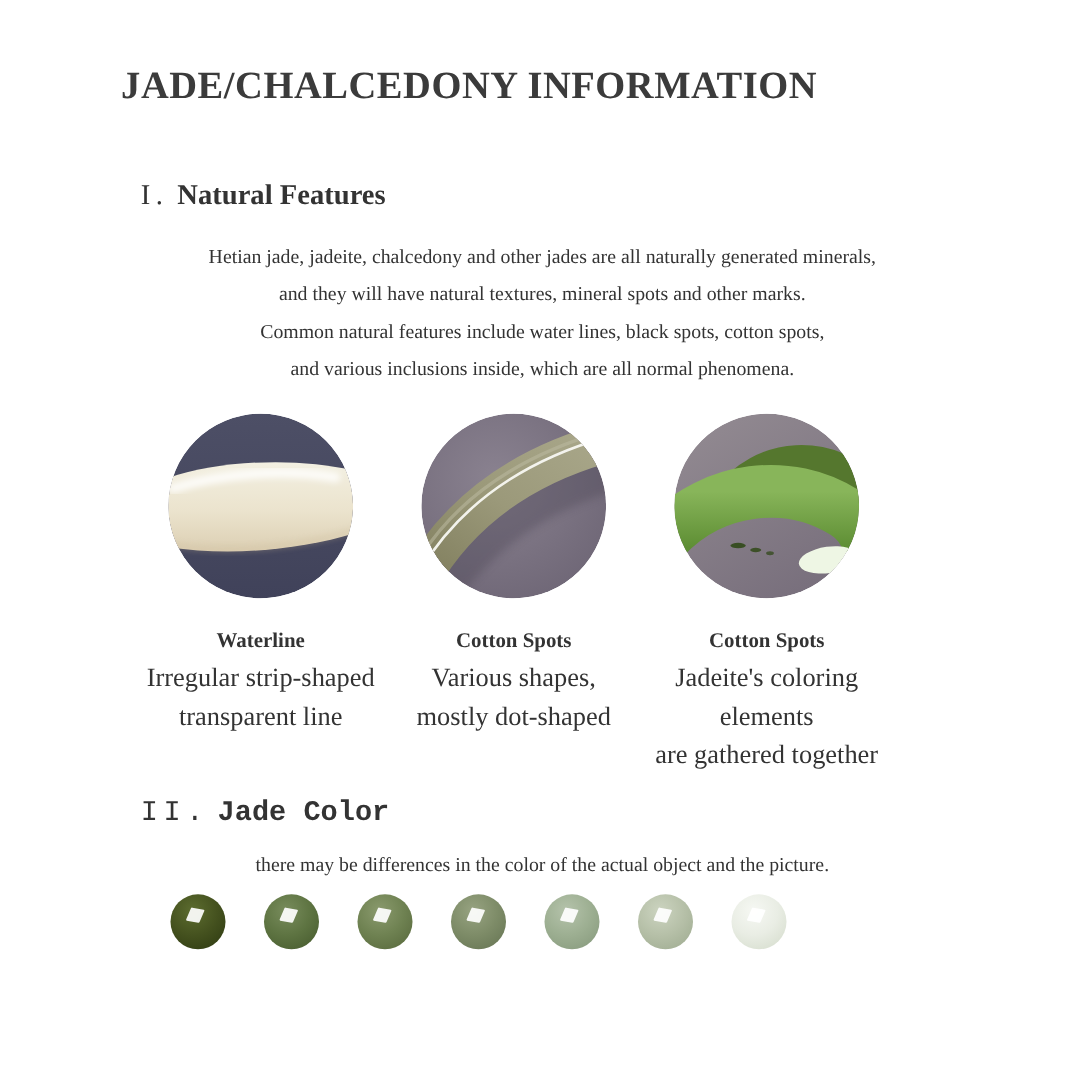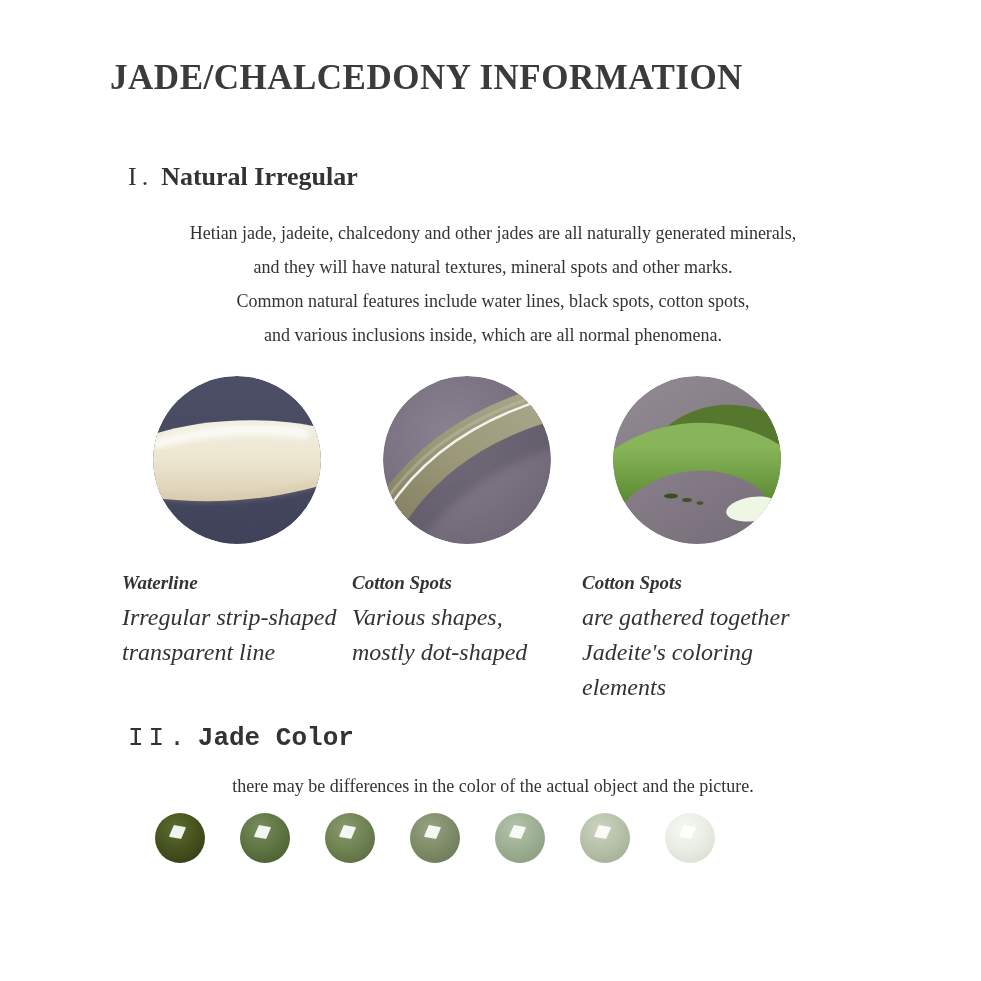--- a/index.html
+++ b/index.html
@@ -124,7 +124,7 @@
 
   <section>
     <h2 class="section-heading first">
-      <span class="numeral">I.</span><span>Natural Irregular</span>
+      <span class="numeral">I.</span><span>Natural Features</span>
     </h2>
 
     <p class="para">

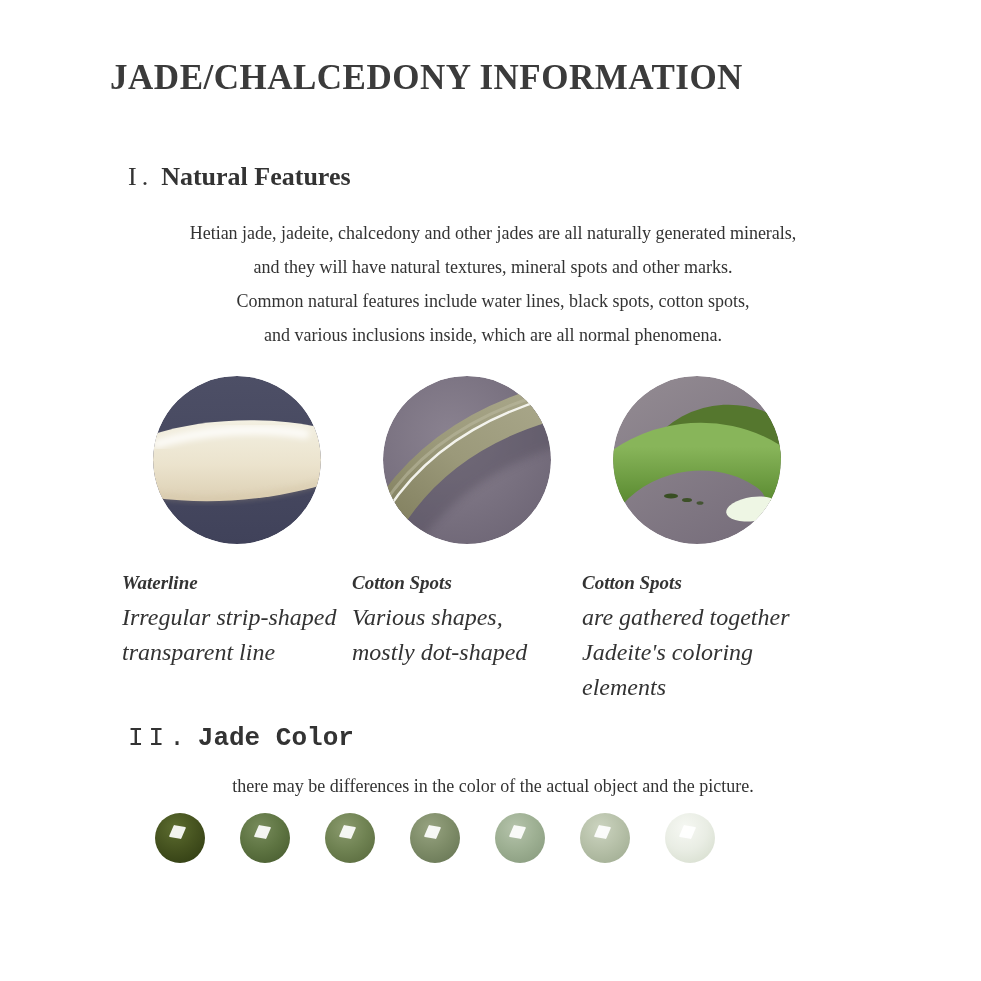--- a/index.html
+++ b/index.html
@@ -76,7 +76,7 @@
   }
   .feature-caption {
     width: 230px;
-    font-style: italic;
+    text-align: center;
   }
   .feature-caption .cap-title {
     font-size: 19px;

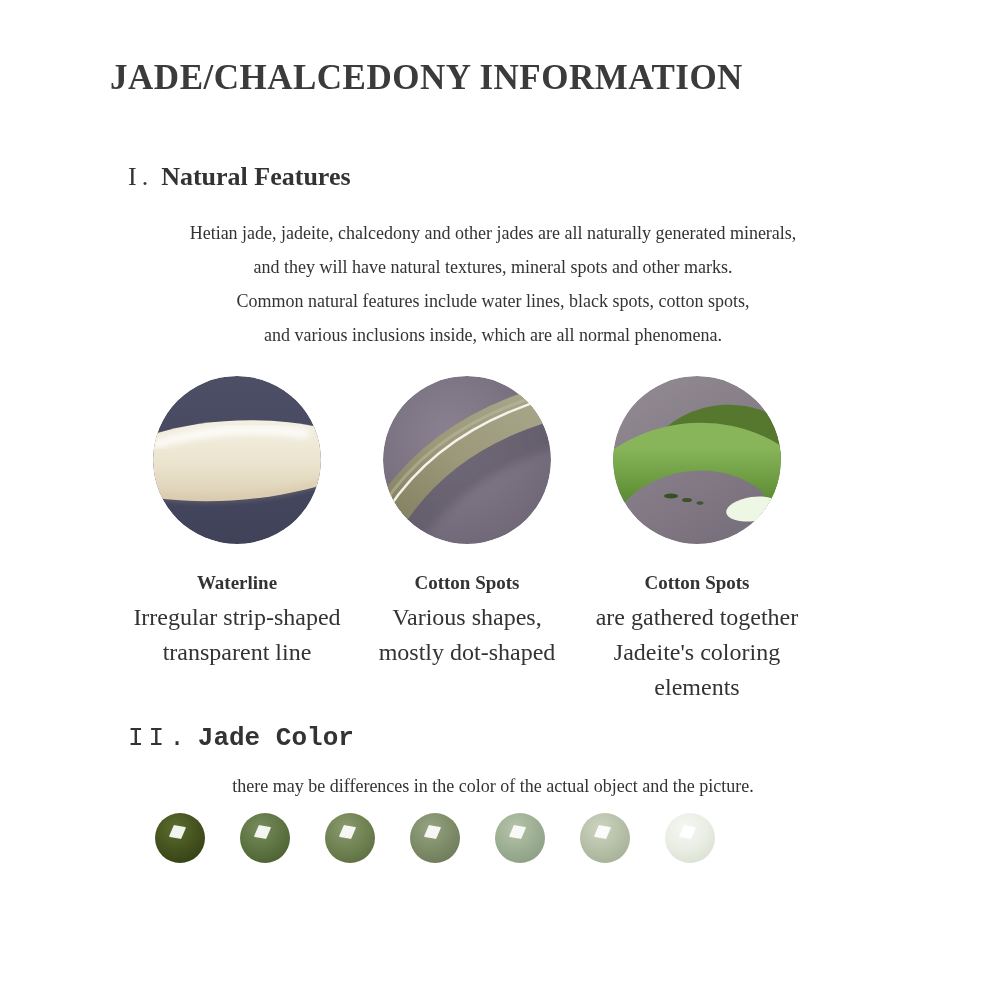--- a/index.html
+++ b/index.html
@@ -238,8 +238,8 @@
       </div>
       <div class="feature-caption">
         <div class="cap-title">Cotton Spots</div>
+        <div class="cap-line">Jadeite's coloring elements</div>
         <div class="cap-line">are gathered together</div>
-        <div class="cap-line">Jadeite's coloring elements</div>
       </div>
     </div>
   </section>

